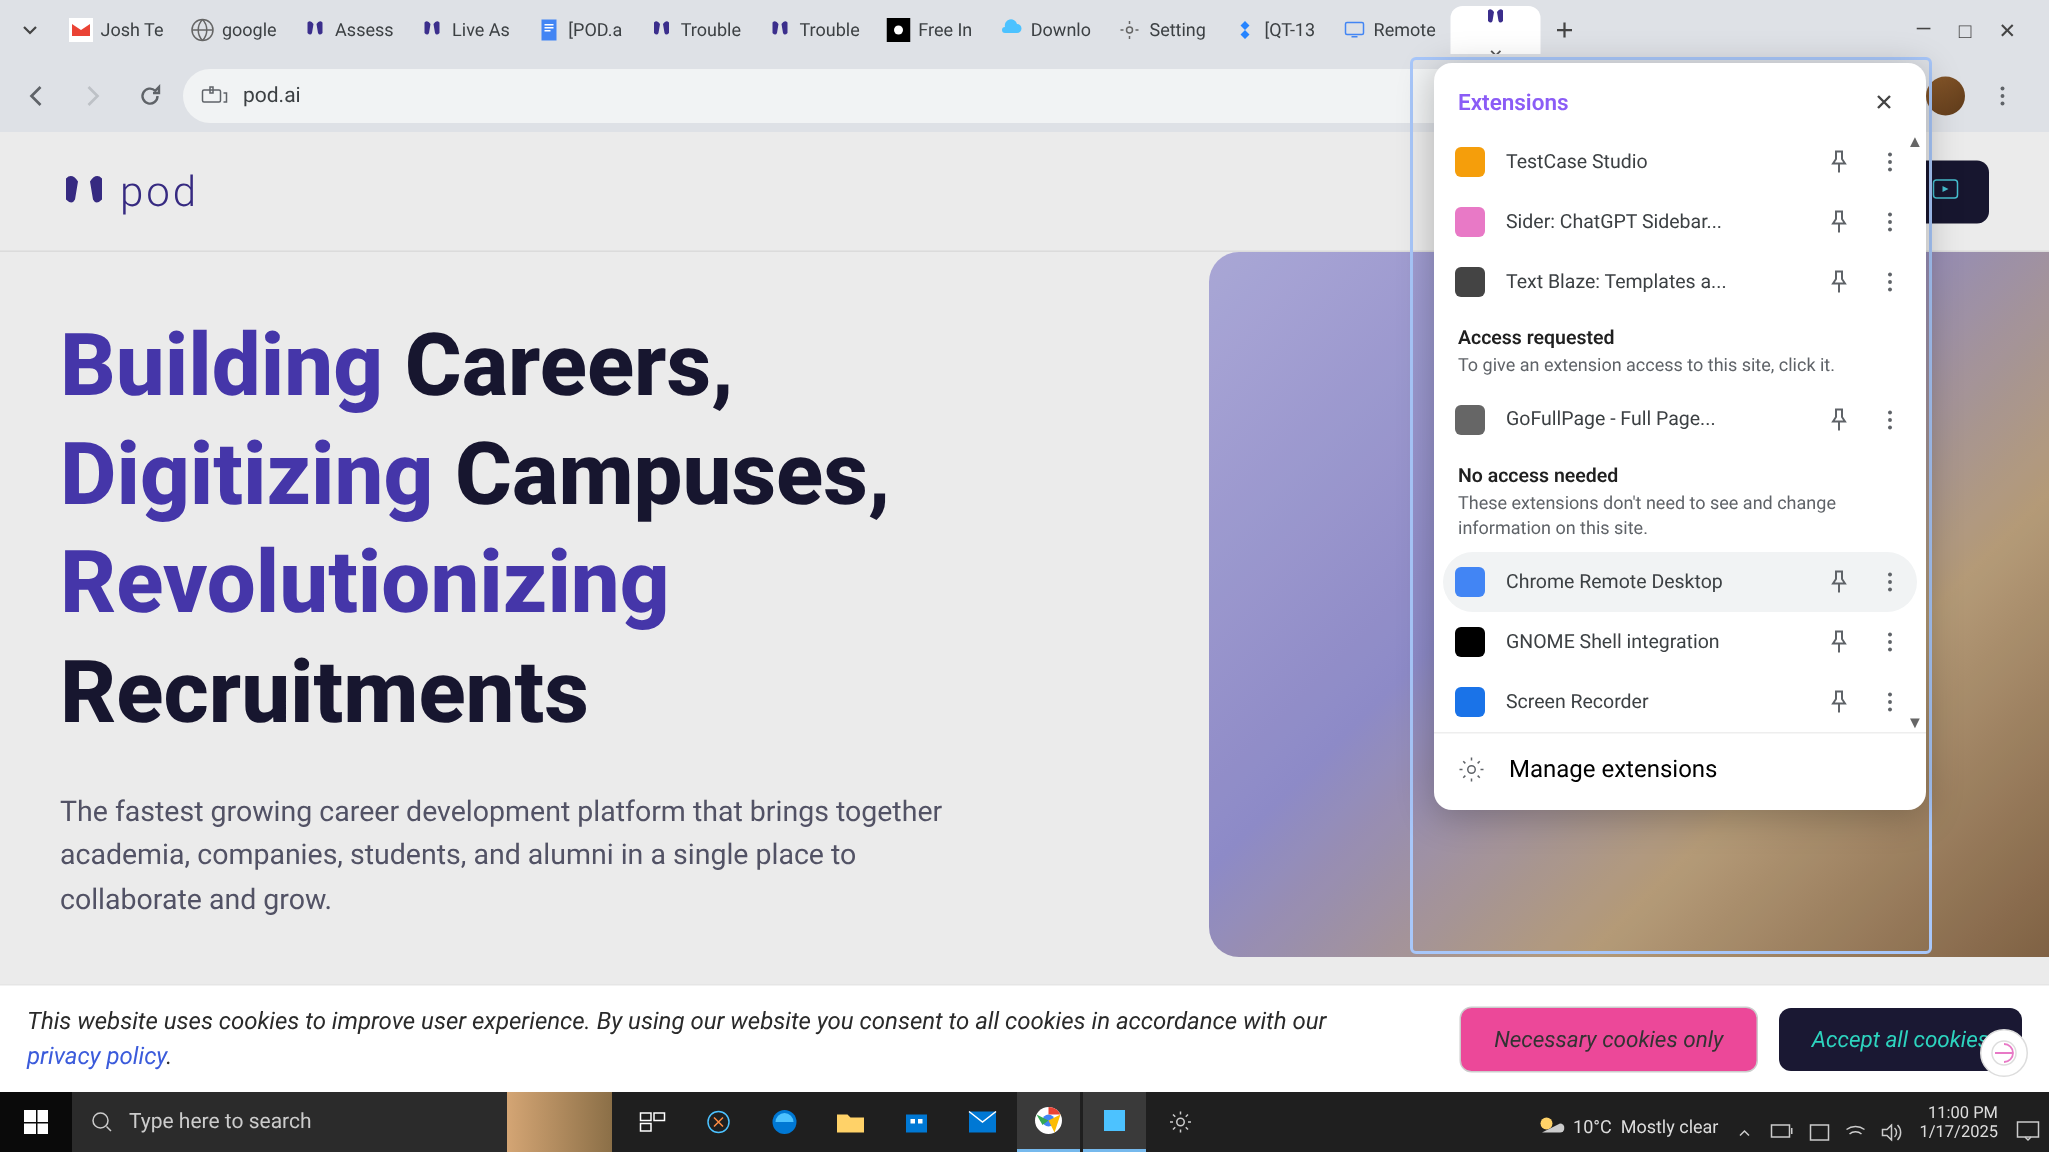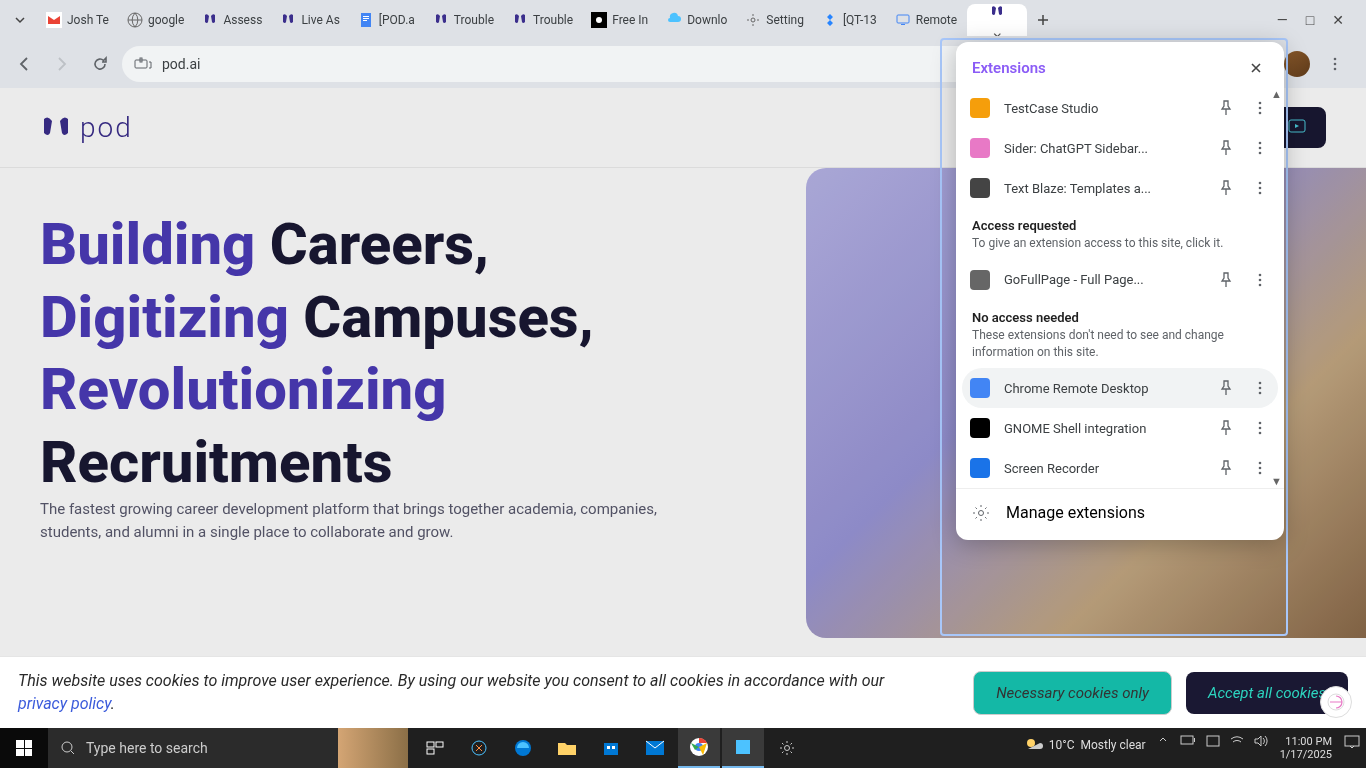--- a/index.html
+++ b/index.html
@@ -44,7 +44,7 @@
 .hero h1 { font-size: 58px; font-weight: 800; color: #1a1833; line-height: 1.25; }
 .hero h1 .hl { color: #4b3bb8; position: relative; display: inline-block; }
 .hero h1 .hl::after { content: ''; position: absolute; left: 0; bottom: 4px; right: 0; height: 14px; background: #9ad5b7; z-index: -1; opacity: 0.7; }
-.hero-sub { font-size: 15px; color: #5a5a6e; line-height: 1.55; max-width: 620px; }
+.hero-sub { margin-top: 28px; font-size: 19px; color: #5a5a6e; line-height: 1.55; max-width: 620px; }
 .hero-img { position: absolute; right: 0; top: 0; width: 560px; height: 470px; background: linear-gradient(135deg,#b8b5e8 0%,#9a96d8 40%,#c4a882 70%,#8b6a4a 100%); border-radius: 20px 0 0 20px; }
 
 

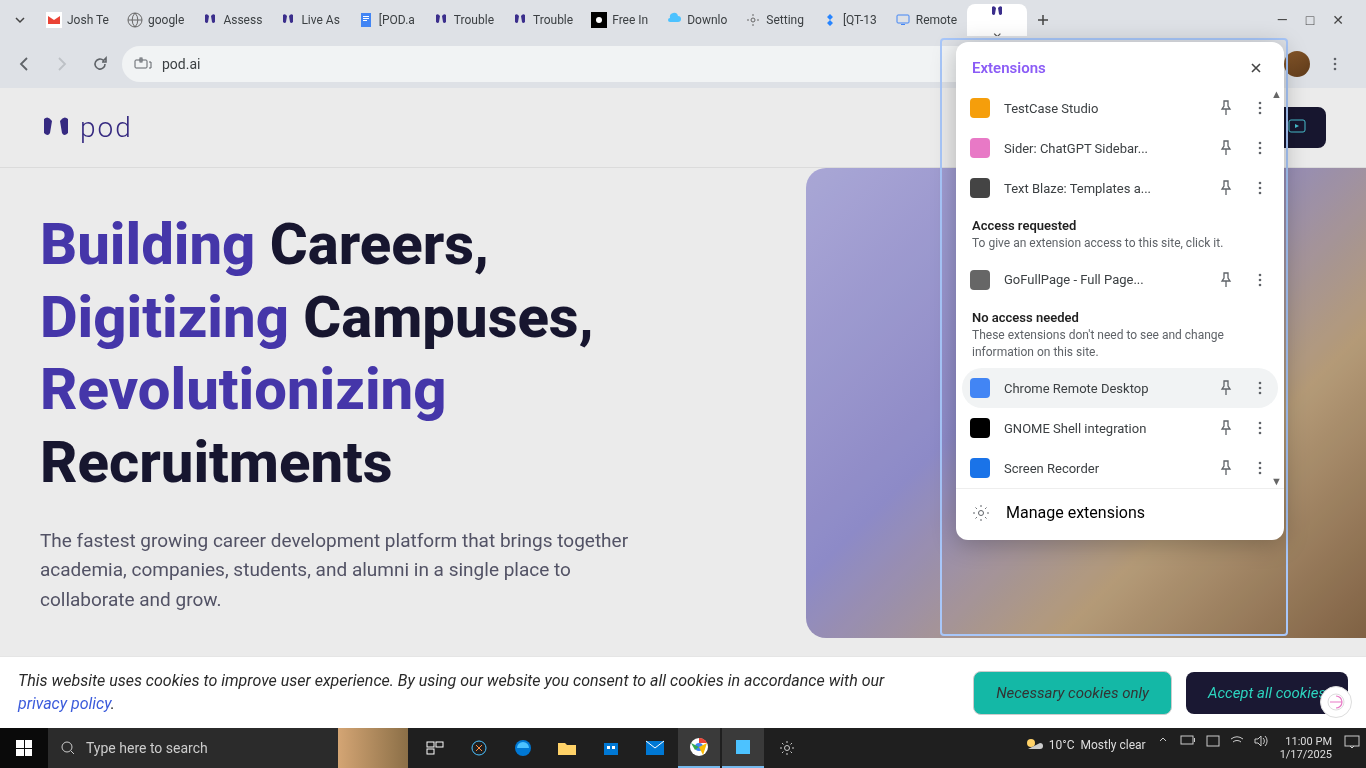--- a/index.html
+++ b/index.html
@@ -52,7 +52,7 @@
 .cookie-text { font-size: 16px; color: #2a2a2a; line-height: 1.4; flex: 1; }
 .cookie-text a { color: #3b5bdb; text-decoration: none; }
 .cookie-btn { padding: 12px 22px; border-radius: 8px; font-size: 15px; cursor: pointer; white-space: nowrap; }
-.cookie-btn.secondary { border: 1px solid #ccc; background: #14b8a6; color: #333; }
+.cookie-btn.secondary { border: 1px solid #ccc; background: #ec4899; color: #333; }
 .cookie-btn.primary { background: #1a1833; color: #2dd4bf; }
 .assist-bubble { position: absolute; right: 14px; bottom: 50px; width: 32px; height: 32px; border-radius: 50%; background: #fff; border: 1px solid #ddd; display:flex; align-items:center; justify-content:center; z-index: 7; }
 

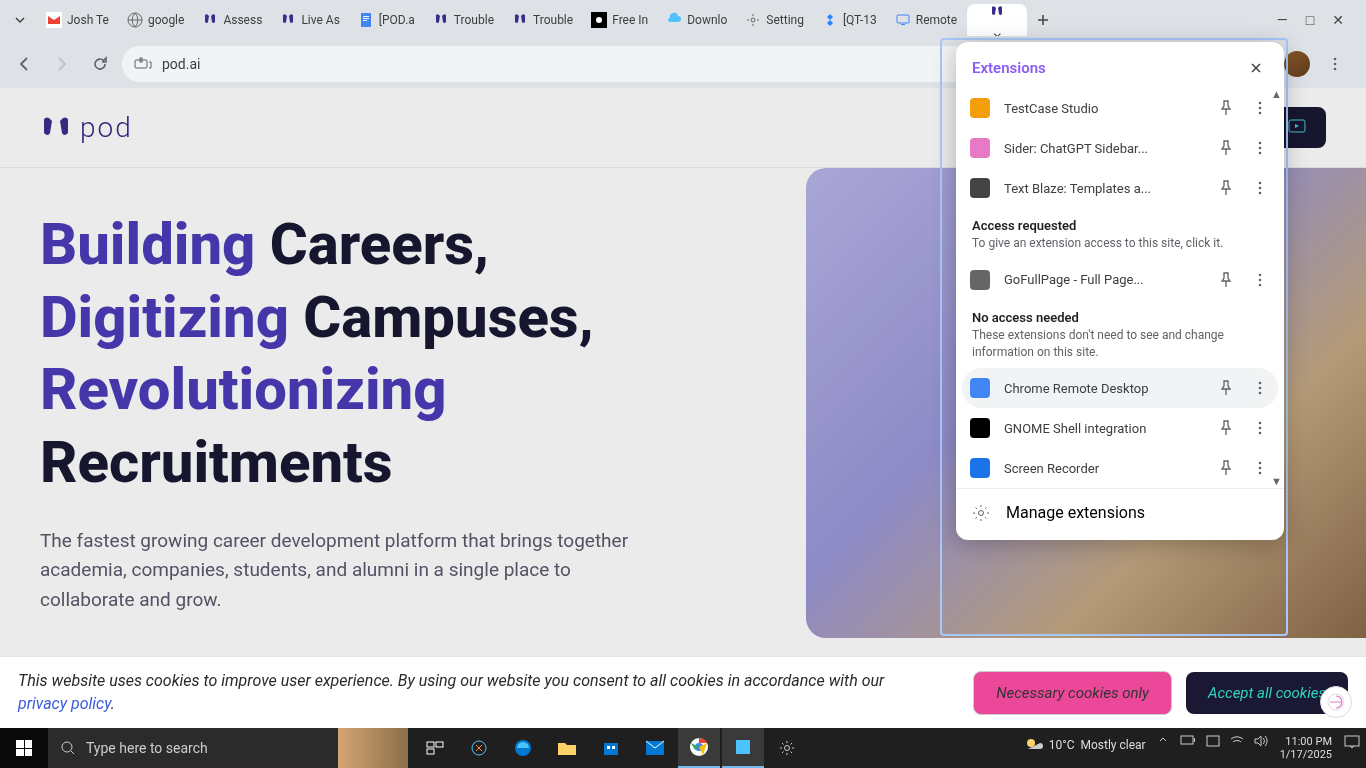--- a/index.html
+++ b/index.html
@@ -84,7 +84,7 @@
 .task-icons { display: flex; align-items: center; gap: 2px; margin-left: 6px; }
 .task-icon { width: 42px; height: 40px; display: flex; align-items: center; justify-content: center; font-size: 18px; }
 .task-icon.active { border-bottom: 2px solid #76b9ed; background: #3a3a3a; }
-.sys-tray { margin-left: auto; display: flex; align-items: flex-start; gap: 12px; padding-right: 6px; font-size: 12px; color: #ddd; }
+.sys-tray { margin-left: auto; display: flex; align-items: flex-end; gap: 12px; padding-right: 6px; font-size: 12px; color: #ddd; }
 .weather { display: flex; align-items: center; gap: 6px; }
 .clock { text-align: right; line-height: 1.2; font-size: 11px; }
 .tray-icons { display: flex; gap: 10px; font-size: 13px; }

